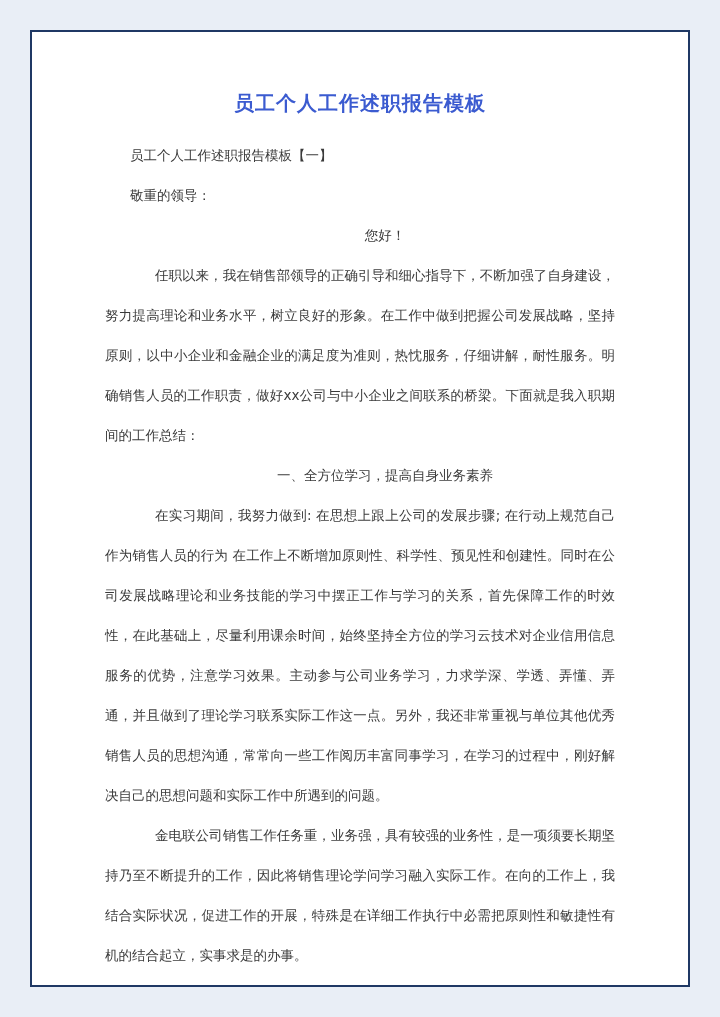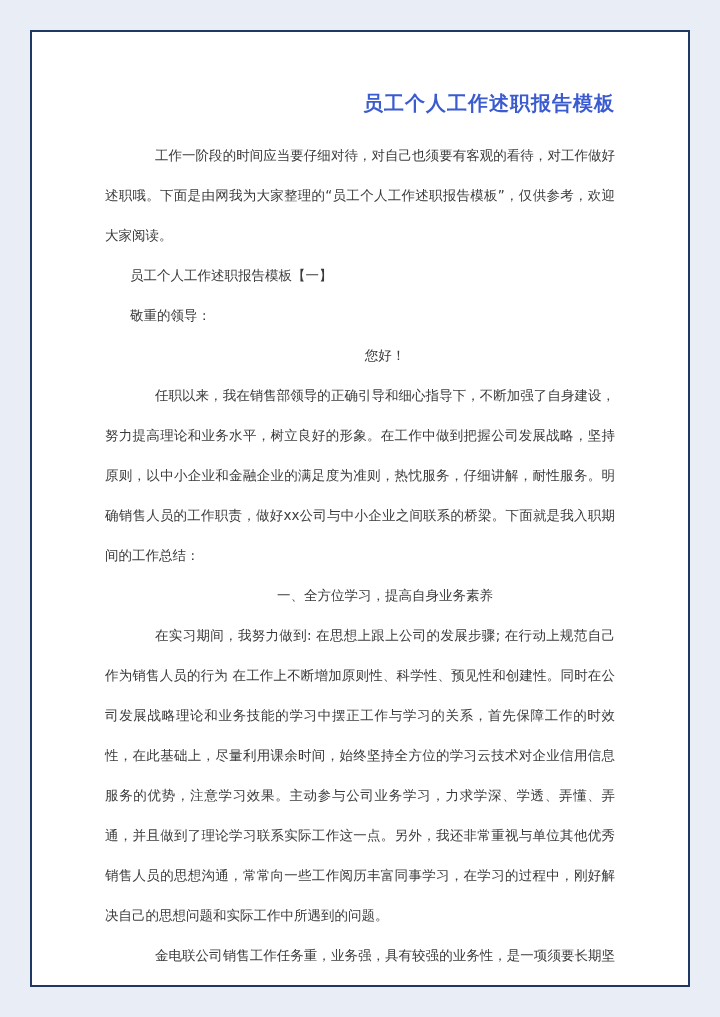--- a/index.html
+++ b/index.html
@@ -36,7 +36,7 @@
   }
   .doc-title {
     margin: 10px 0 18px 0;
-    text-align: right;
+    text-align: center;
     font-size: 20px;
     font-weight: bold;
     color: var(--title-color);

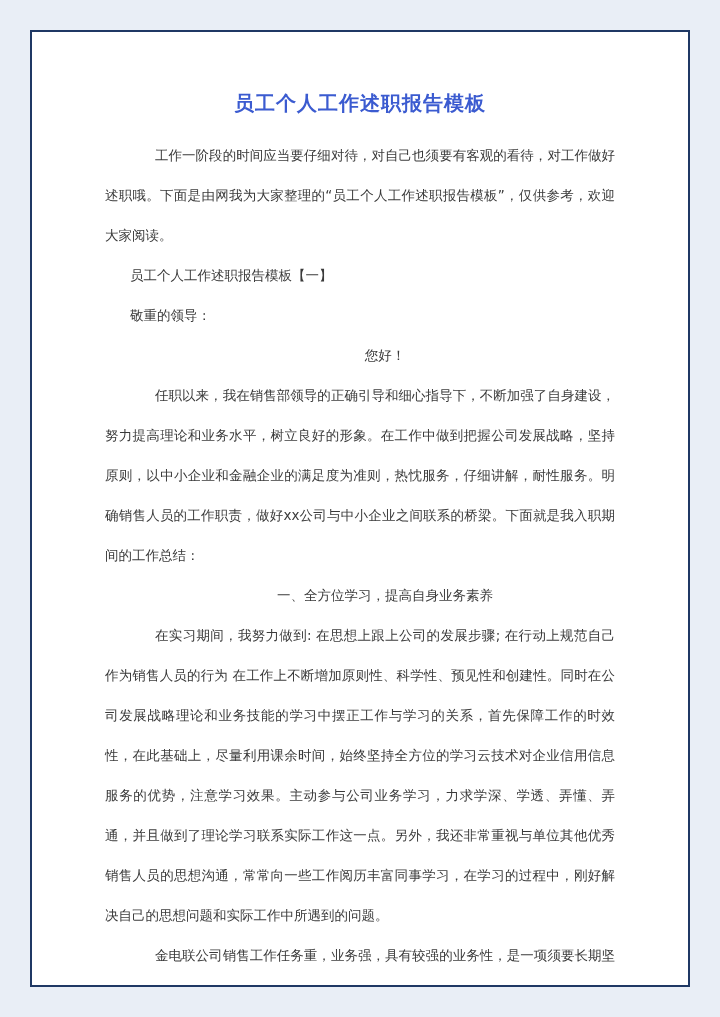--- a/index.html
+++ b/index.html
@@ -71,7 +71,6 @@
   <div class="page">
     <h1 class="doc-title">员工个人工作述职报告模板</h1>
     <div class="content">
-        <p class="para intro">工作一阶段的时间应当要仔细对待，对自己也须要有客观的看待，对工作做好述职哦。下面是由网我为大家整理的“员工个人工作述职报告模板”，仅供参考，欢迎大家阅读。</p>
         <p class="para subtitle">员工个人工作述职报告模板【一】</p>
         <p class="para salutation">敬重的领导：</p>
         <p class="para greeting">您好！</p>

